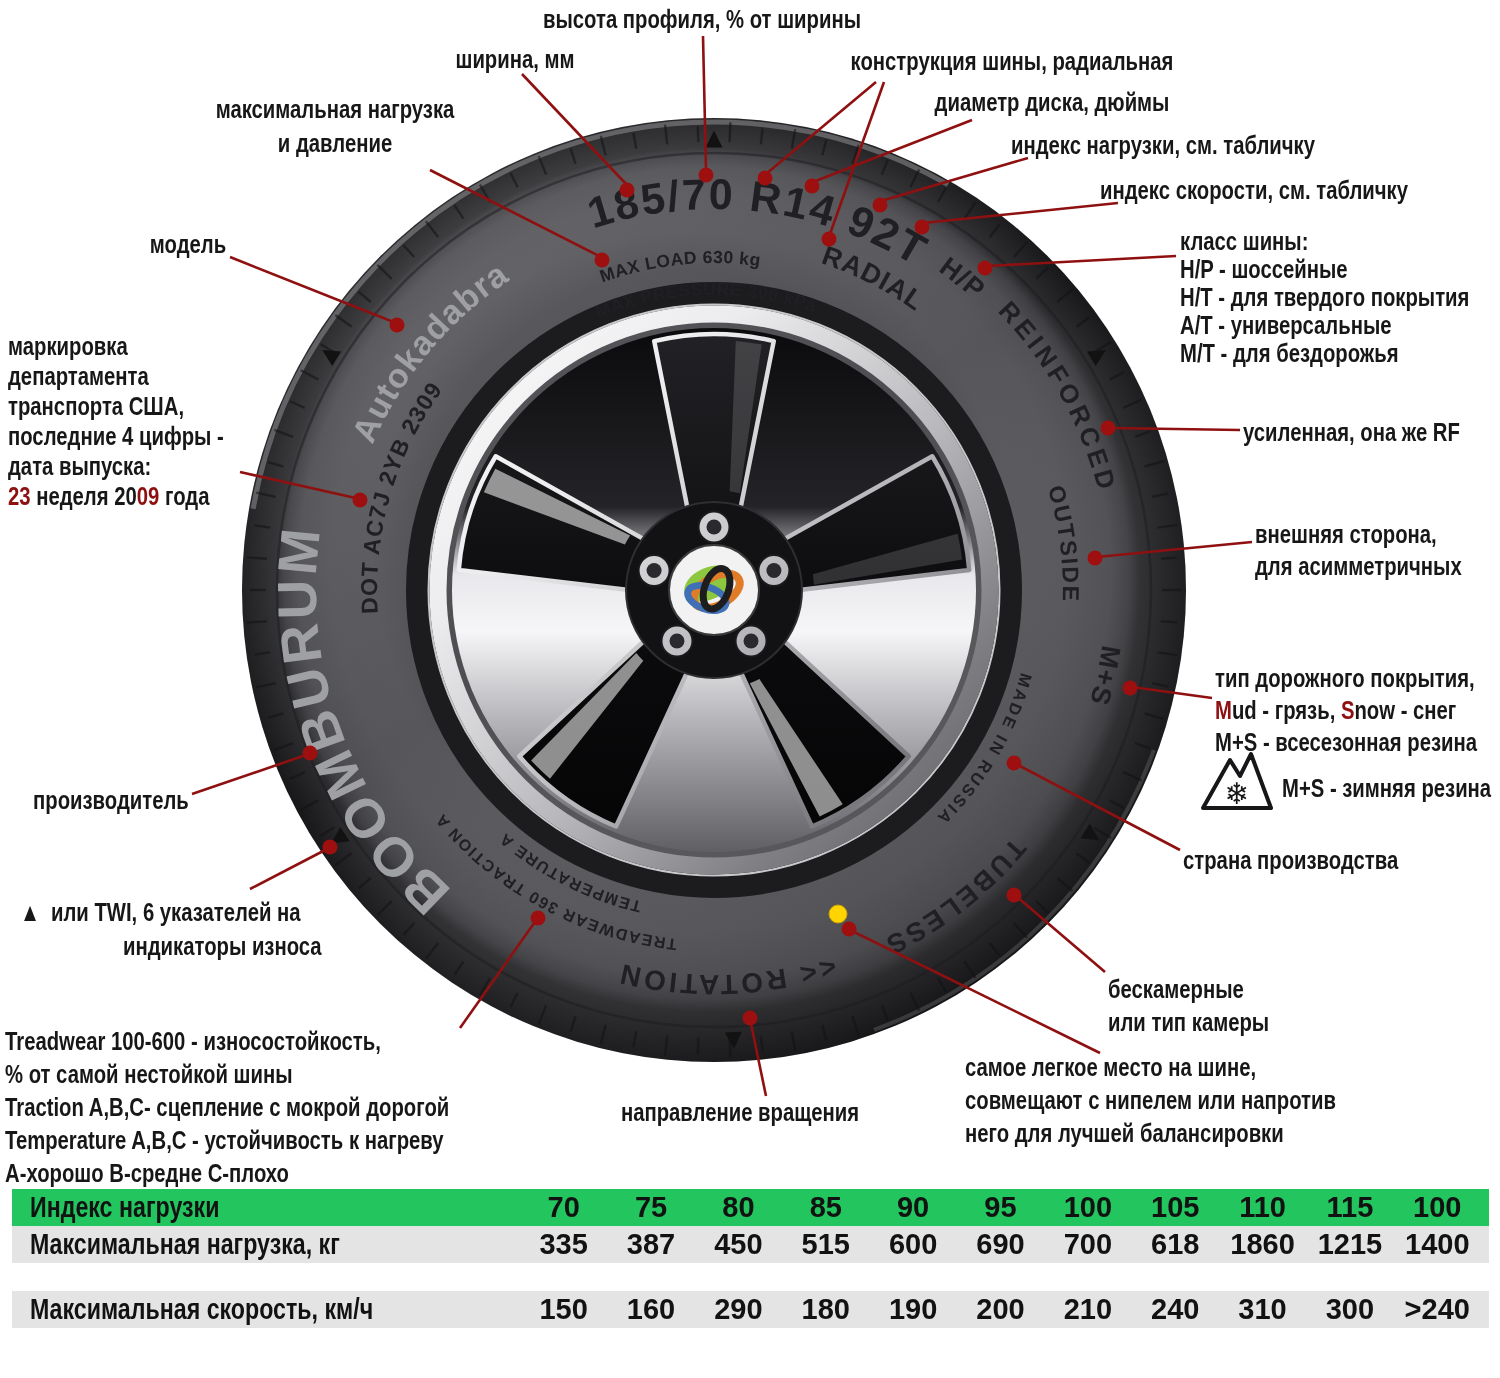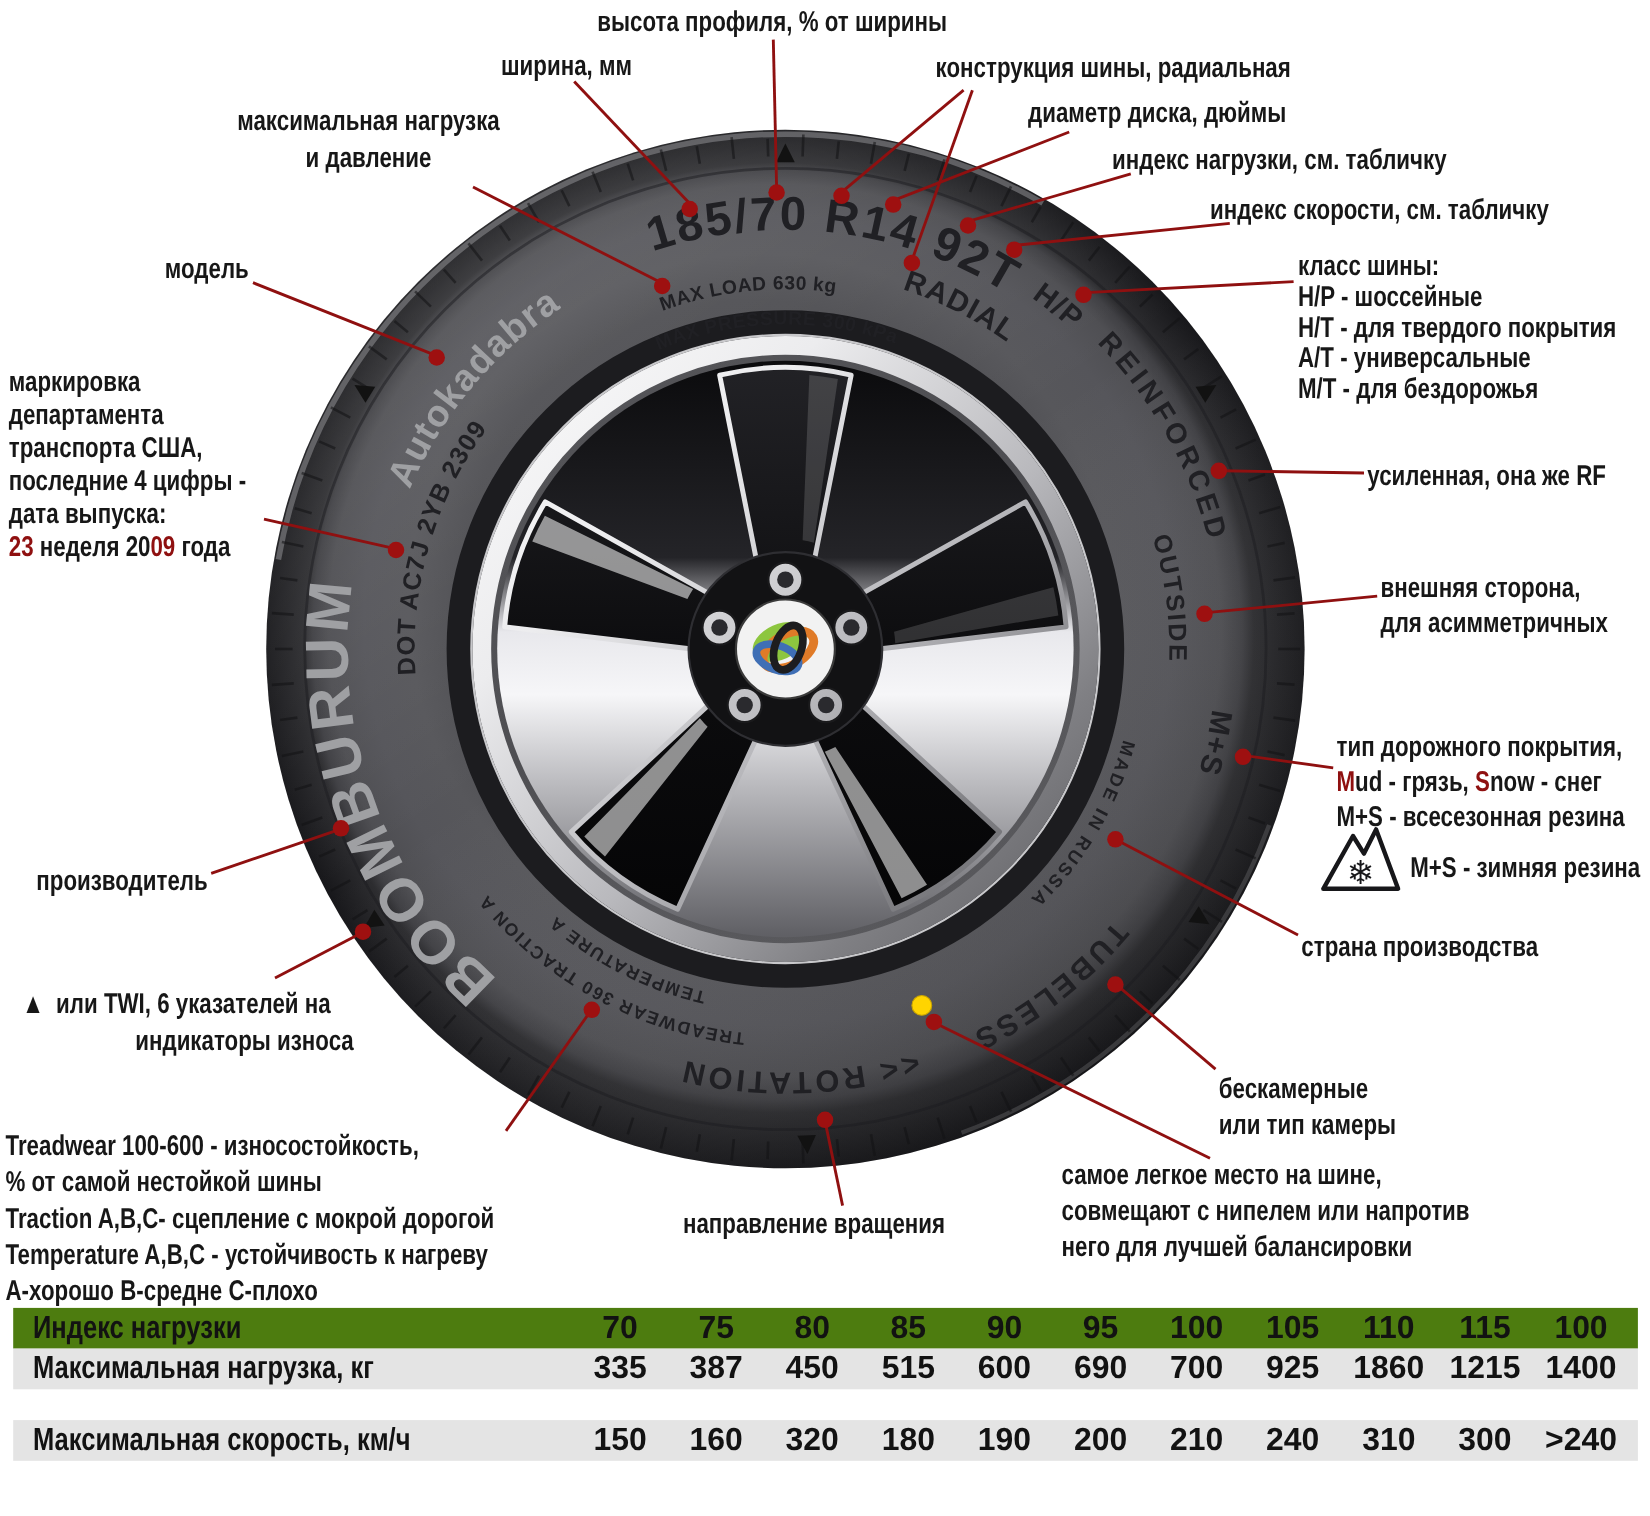--- a/index.html
+++ b/index.html
@@ -16,7 +16,7 @@
   .ln{stroke:#8f1010;stroke-width:2.6;}
   .table{position:absolute;left:12px;width:1477px;height:74px;font-weight:bold;font-size:29px;color:#121212;}
   .trow{position:relative;width:100%;height:37px;}
-  .trow.dark{background:#4d7c0f;}
+  .trow.dark{background:#22c55e;}
   .trow.light{background:#e4e4e4;text-decoration:underline;}
   .tlabel{position:absolute;left:18px;top:0;line-height:37px;transform:scaleX(0.8);transform-origin:left center;}
   .cells{position:absolute;left:508px;right:8px;top:0;bottom:0;display:flex;align-items:flex-end;}

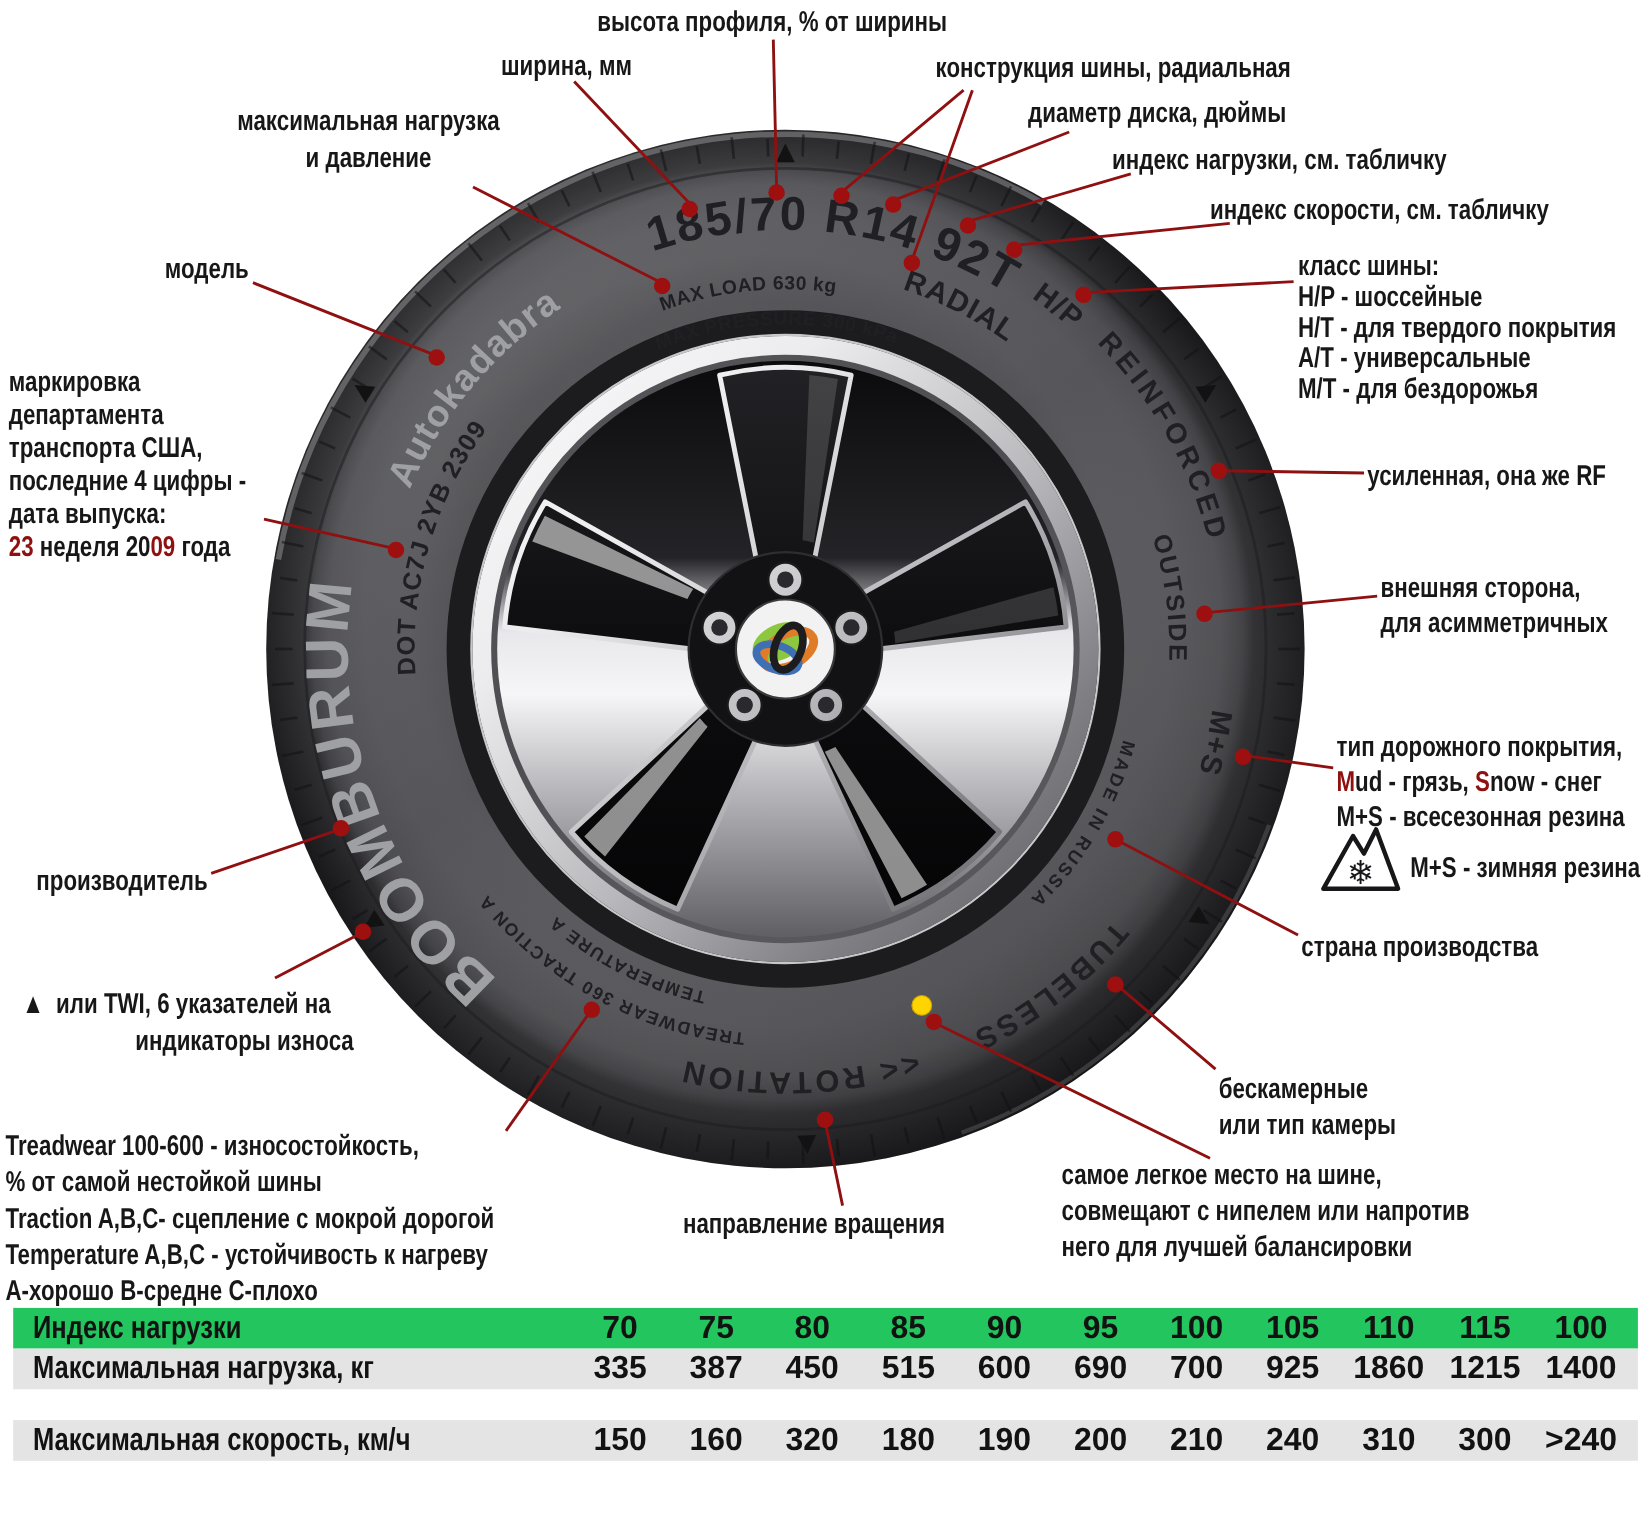--- a/index.html
+++ b/index.html
@@ -386,7 +386,7 @@
           <span>600</span>
           <span>690</span>
           <span>700</span>
-          <span>925</span>
+          <span>618</span>
           <span>1860</span>
           <span>1215</span>
           <span>1400</span>

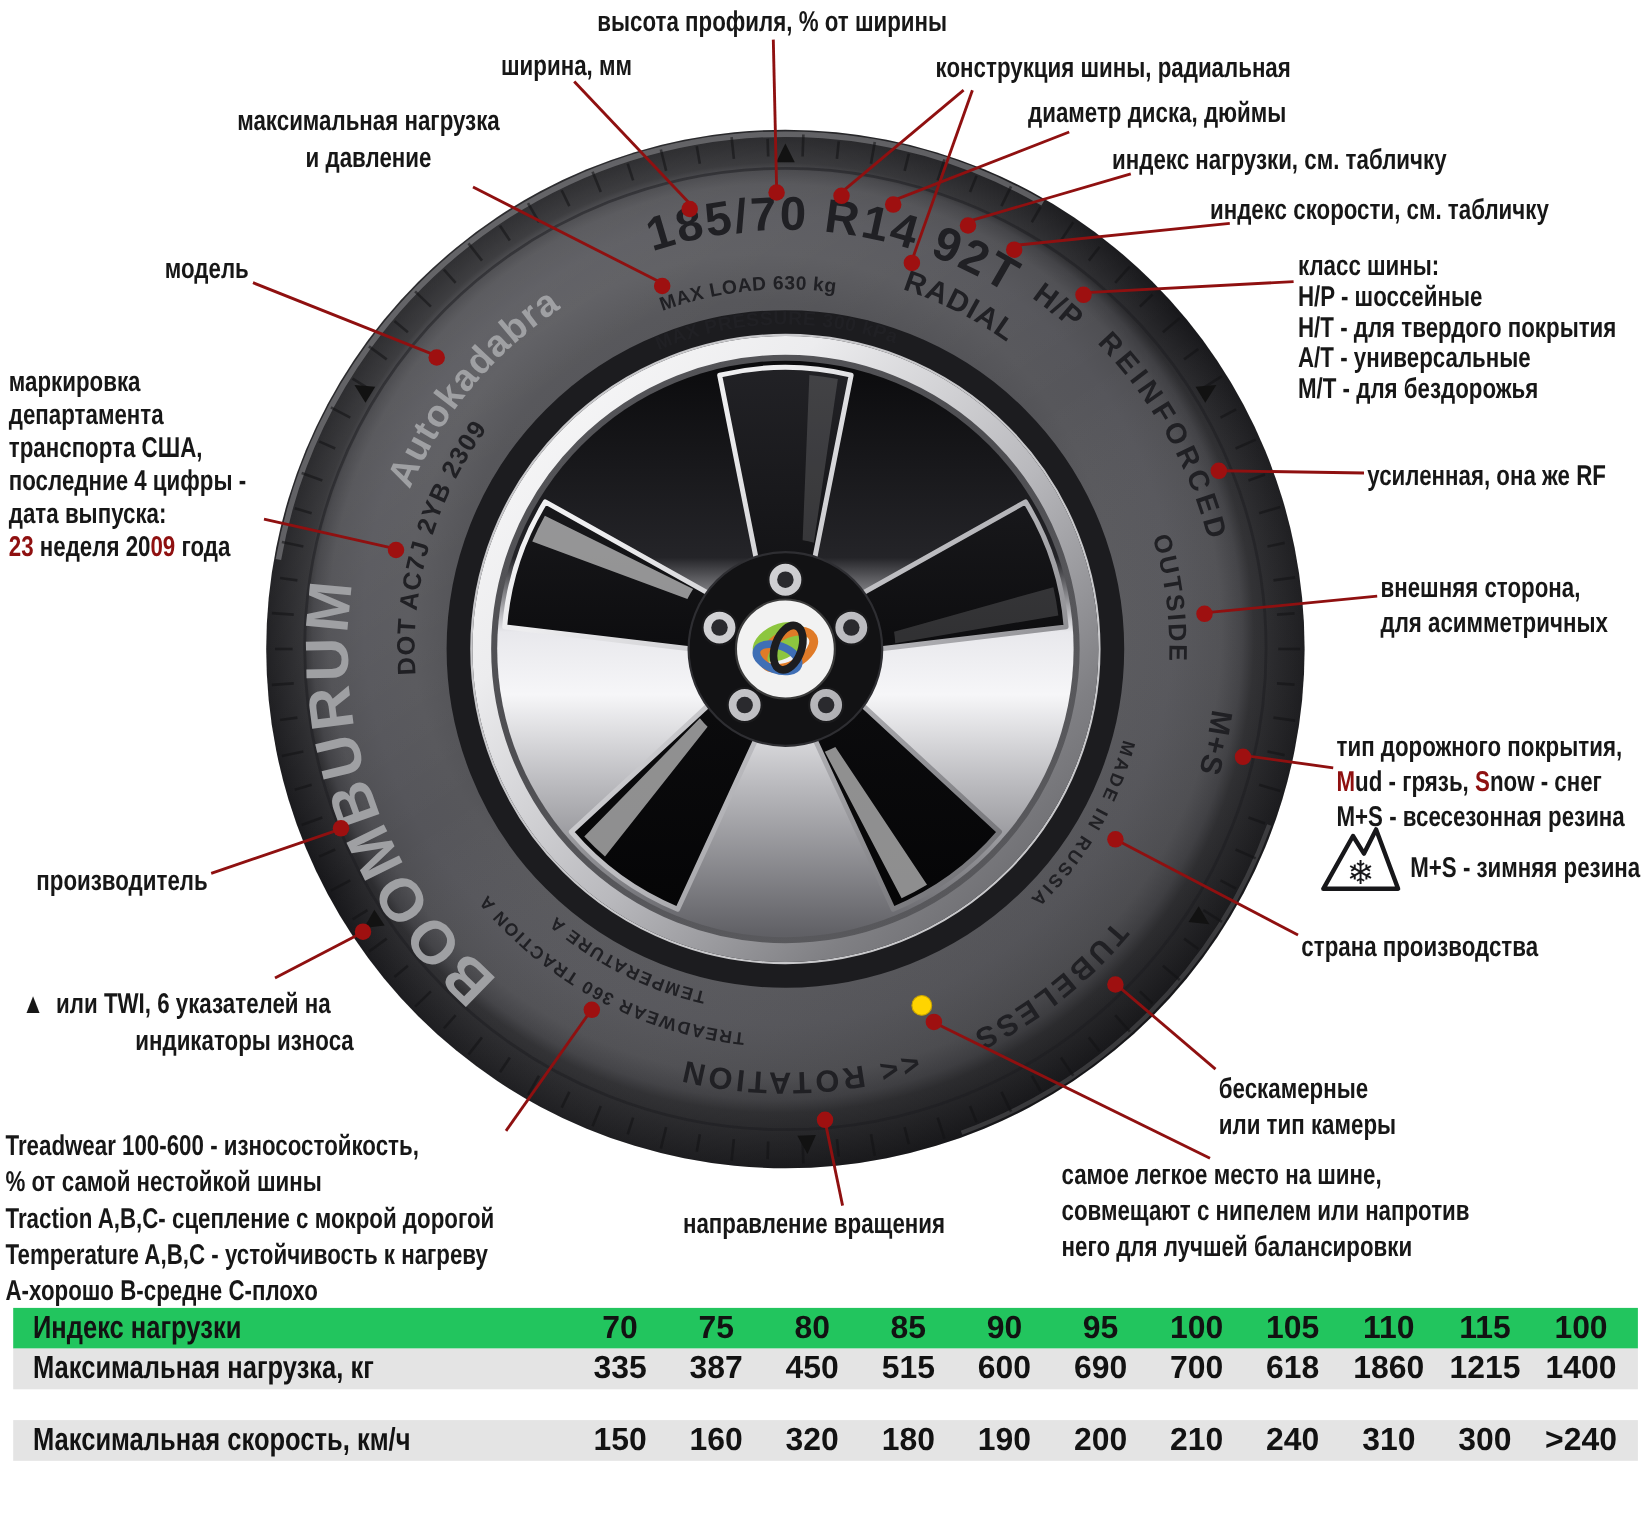--- a/index.html
+++ b/index.html
@@ -399,7 +399,7 @@
     <div class="cells">
           <span>150</span>
           <span>160</span>
-          <span>320</span>
+          <span>290</span>
           <span>180</span>
           <span>190</span>
           <span>200</span>

